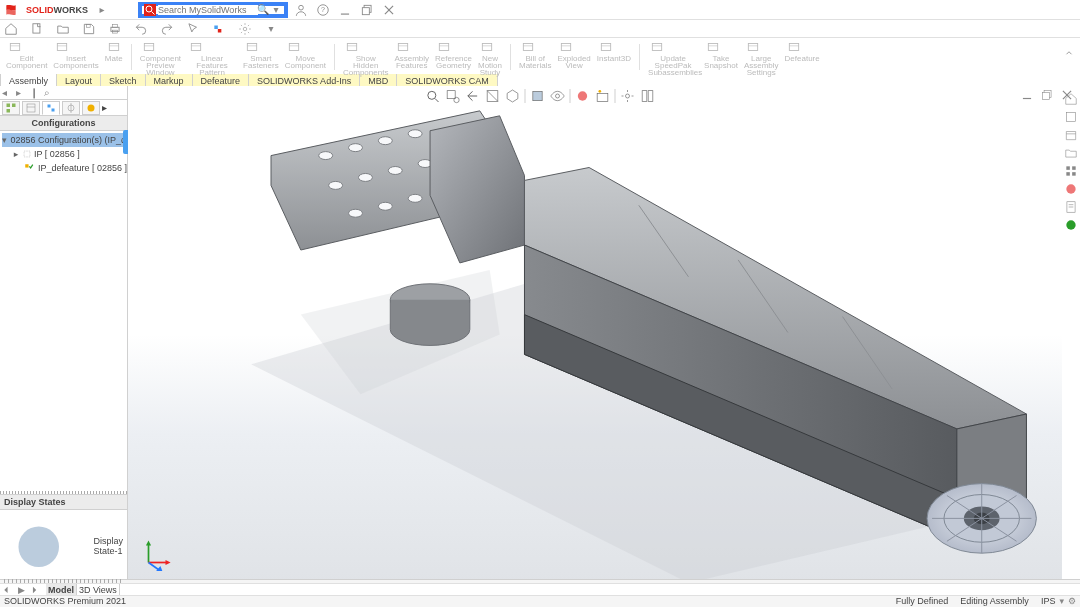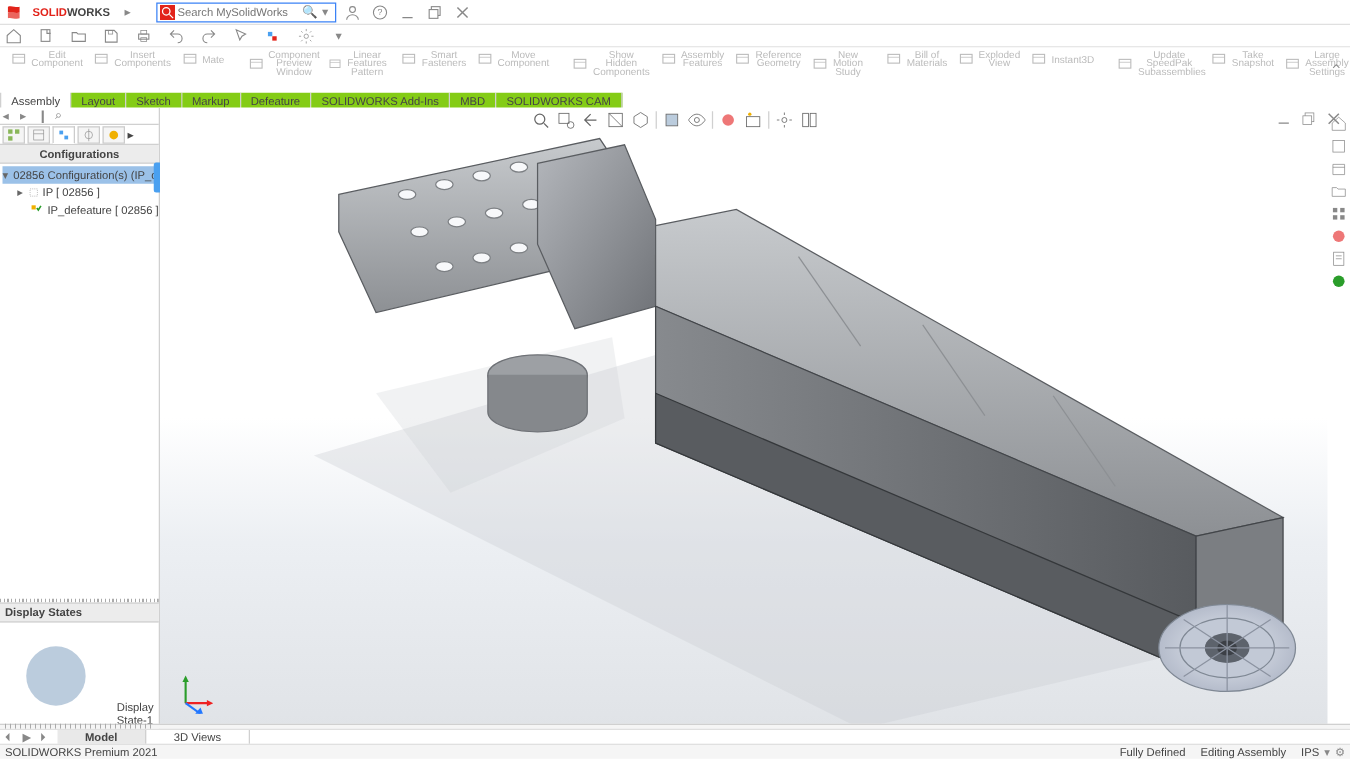--- a/index.html
+++ b/index.html
@@ -12,7 +12,7 @@
   .titlebar .logo-text { font-size: 9px; font-weight: bold; }
   .titlebar .qat-btn { width: 12px; height: 12px; color: #888; display: inline-flex; align-items: center; justify-content: center; cursor: pointer; }
   .titlebar .doc-title { flex: 1; text-align: center; font-size: 10px; color: #444; }
-  .titlebar .search-box { display: flex; align-items: center; height: 16px; border: 1px solid #3b82f6; background: #fff; padding: 0 2px; }
+  .titlebar .search-box { display: flex; align-items: center; height: 16px; border: 4px solid #3b82f6; background: #fff; padding: 0 2px; margin-left: 13px; }
   .titlebar .search-box .s-icon { width: 12px; height: 12px; background: #e2231a; display: inline-flex; align-items: center; justify-content: center; color: #fff; }
   .titlebar .search-box input { border: none; outline: none; font-size: 9px; width: 100px; margin-left: 2px; }
   .titlebar .title-right { display: flex; align-items: center; gap: 8px; margin-left: 6px; }

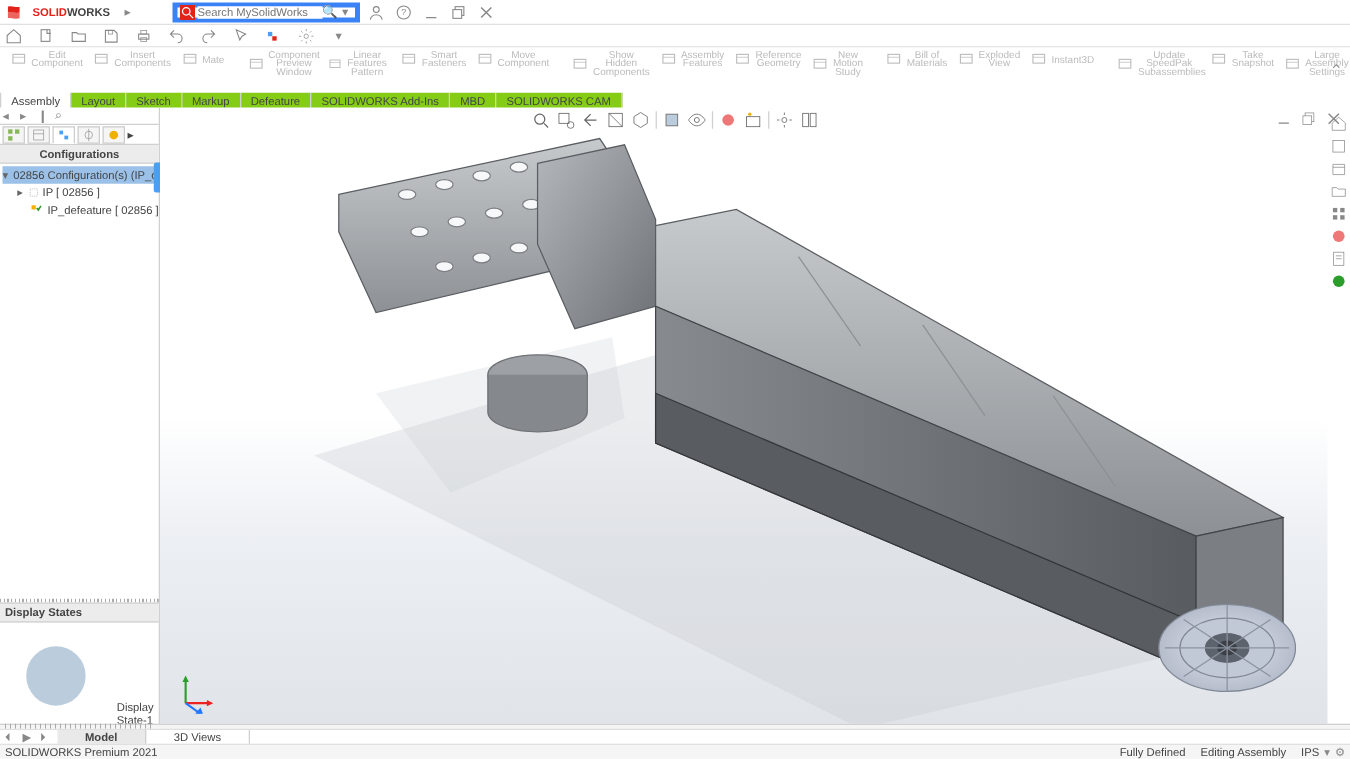--- a/index.html
+++ b/index.html
@@ -24,7 +24,7 @@
 
   
   .ribbon { height: 36px; display: flex; align-items: flex-start; padding: 2px 4px 0; gap: 2px; background: #fff; position: relative; }
-  .ribbon .rb { display: flex; align-items: center; gap: 1px; padding: 0 2px; color: #bbb; cursor: default; }
+  .ribbon .rb { display: flex; flex-direction: column; gap: 1px; padding: 0 2px; color: #bbb; cursor: default; }
   .ribbon .rb .rb-icon { width: 18px; height: 14px; display: inline-flex; align-items: center; justify-content: center; }
   .ribbon .rb .rb-label { font-size: 8px; line-height: 7px; text-align: center; white-space: pre-line; max-width: 50px; }
   .ribbon .sep { width: 1px; height: 26px; background: #e0e0e0; margin: 0 4px; align-self: center; }

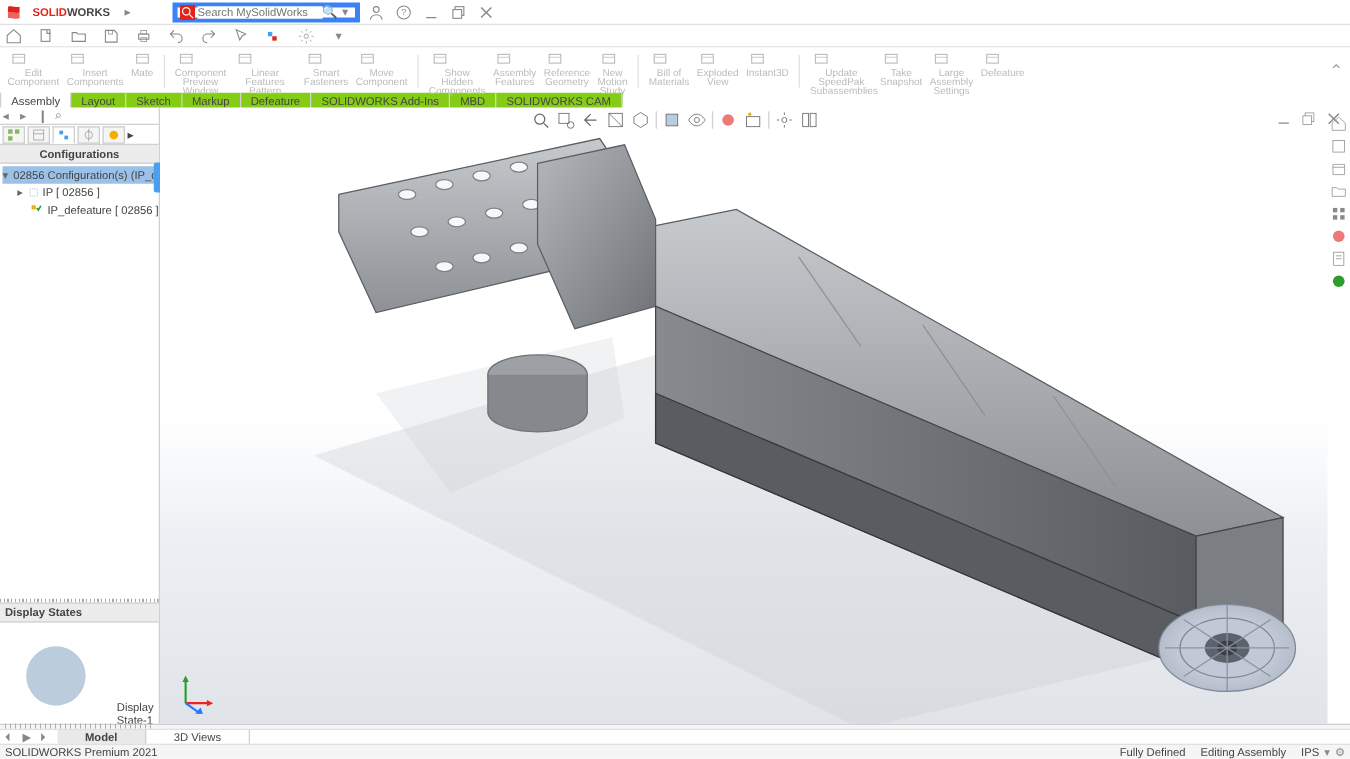--- a/index.html
+++ b/index.html
@@ -32,7 +32,7 @@
 
   
   .ribbon-tabs { height: 14px; display: flex; align-items: stretch; border-bottom: 1px solid #d0d0d0; }
-  .ribbon-tabs .tab { padding: 0 8px; font-size: 9px; line-height: 14px; border-right: 1px solid #d0d0d0; cursor: pointer; background: #84cc16; }
+  .ribbon-tabs .tab { padding: 0 8px; font-size: 9px; line-height: 14px; border-right: 1px solid #d0d0d0; cursor: pointer; background: #fef9c3; }
   .ribbon-tabs .tab.active { background: #fff; border-bottom: 1px solid #fff; margin-bottom: -1px; border-left: 1px solid #d0d0d0; }
 
   

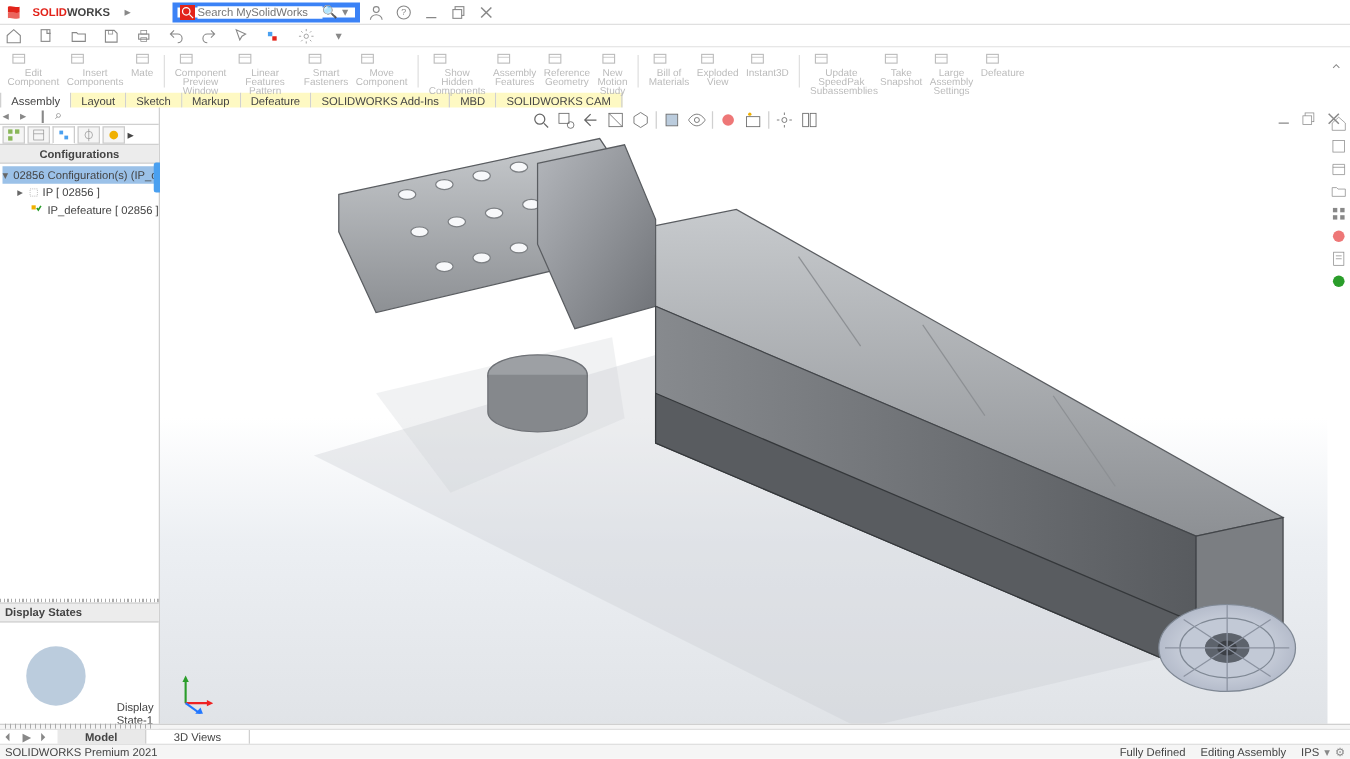--- a/index.html
+++ b/index.html
@@ -66,7 +66,7 @@
   .left-splitter { height: 3px; background: repeating-linear-gradient(90deg,#aaa 0,#aaa 1px,transparent 1px,transparent 3px); cursor: row-resize; }
   .disp-header { background: #ececec; border-top: 1px solid #d0d0d0; border-bottom: 1px solid #d0d0d0; padding: 2px 4px; font-weight: bold; font-size: 9px; }
   .disp-list { padding: 2px 4px; font-size: 9px; }
-  .disp-list .drow { display: flex; align-items: flex-end; gap: 8px; cursor: pointer; }
+  .disp-list .drow { display: flex; align-items: center; gap: 20px; cursor: pointer; }
   .left .vgrip { position: absolute; right: -4px; top: 44px; width: 8px; height: 24px; background: #4aa0f0; border-radius: 2px; cursor: col-resize; }
 
   

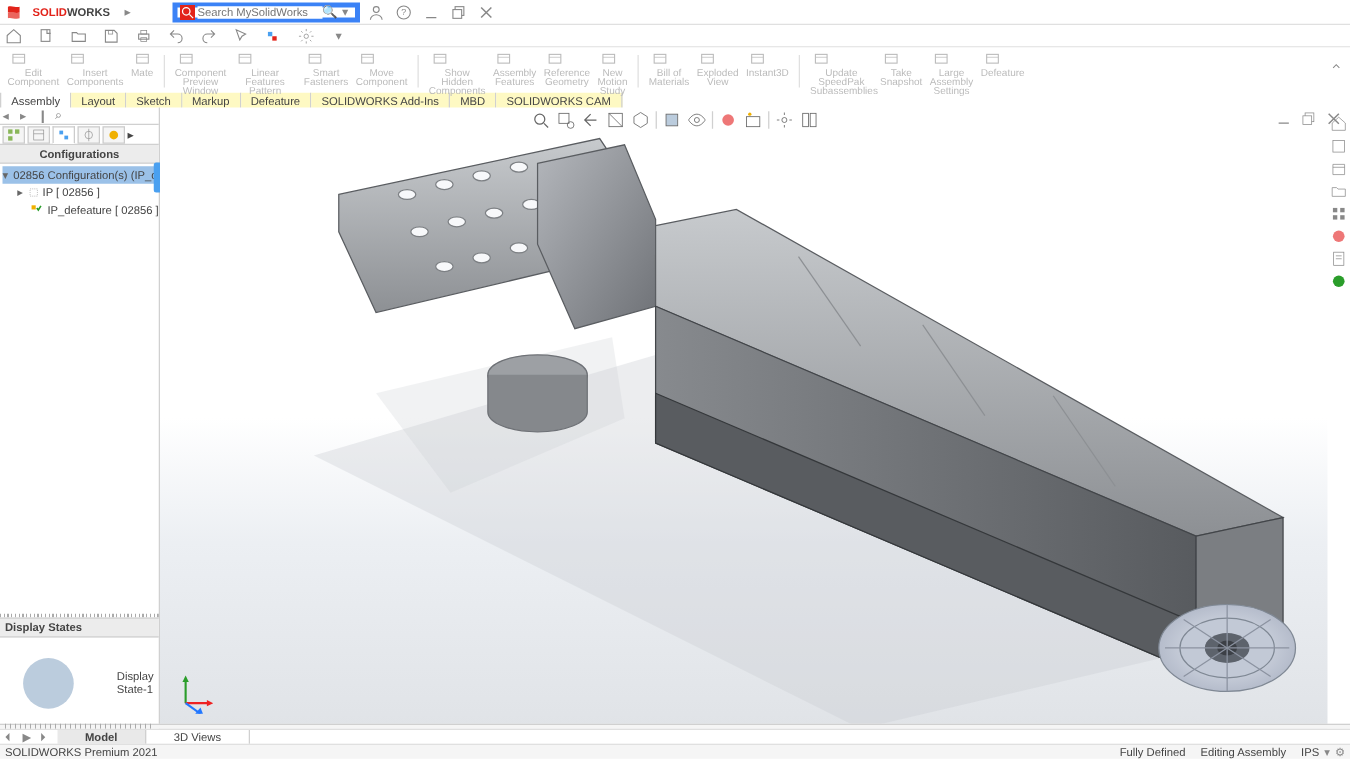--- a/index.html
+++ b/index.html
@@ -85,7 +85,7 @@
   .bottom-tabs { position: absolute; left: 0; right: 0; bottom: 12px; height: 12px; display: flex; align-items: center; font-size: 9px; background: #fff; border-top: 1px solid #e0e0e0; }
   .bottom-tabs .b-icons { display: flex; gap: 4px; padding: 0 4px; }
   .bottom-tabs .b-icons span { width: 10px; height: 10px; color: #888; cursor: pointer; }
-  .bottom-tabs .btab { padding: 0 22px; height: 12px; line-height: 12px; border-right: 1px solid #d0d0d0; cursor: pointer; }
+  .bottom-tabs .btab { padding: 0 2px; height: 12px; line-height: 12px; border-right: 1px solid #d0d0d0; cursor: pointer; }
   .bottom-tabs .btab.active { background: #e9e9e9; font-weight: bold; }
 
   

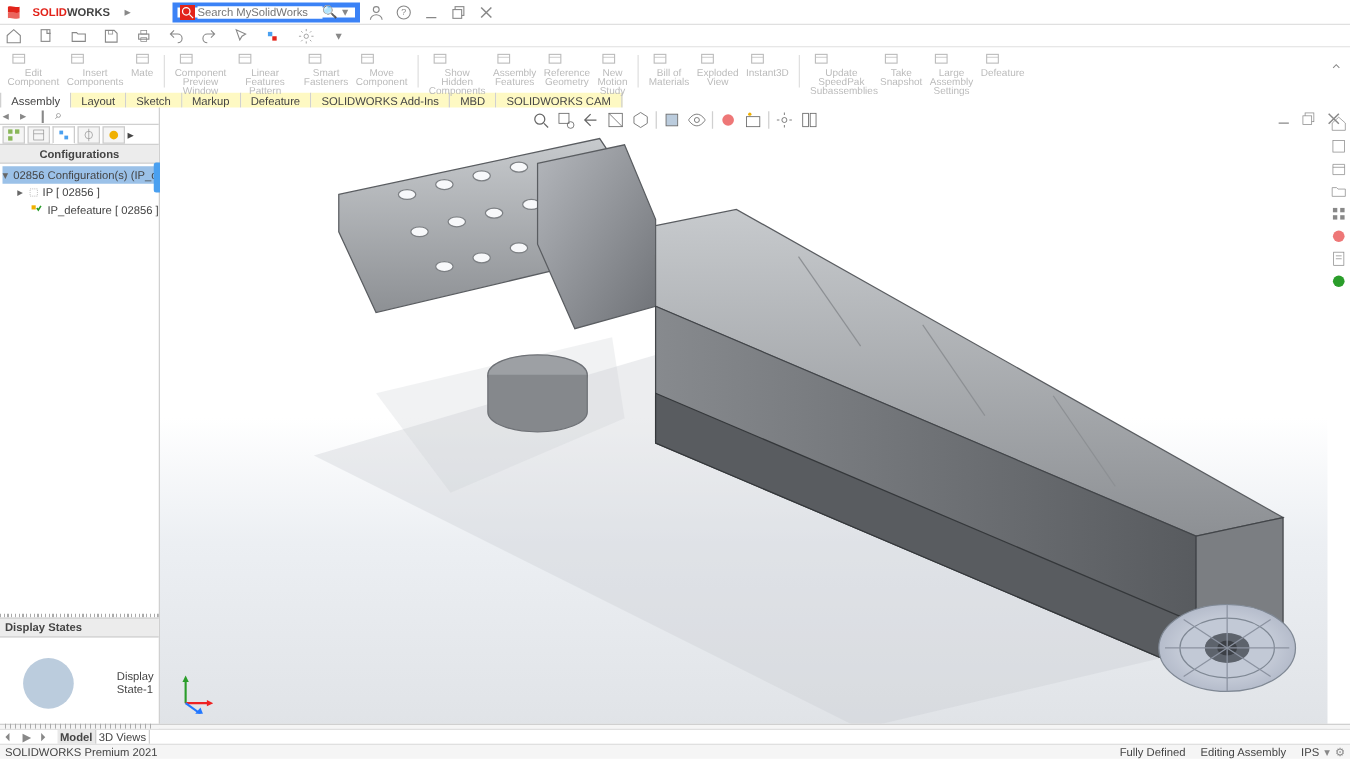--- a/index.html
+++ b/index.html
@@ -89,7 +89,7 @@
   .bottom-tabs .btab.active { background: #e9e9e9; font-weight: bold; }
 
   
-  .status { position: absolute; left: 0; right: 0; bottom: 0; height: 12px; display: flex; align-items: center; font-size: 9px; background: #f5f5f5; border-top: 1px solid #e0e0e0; padding: 0 4px; }
+  .status { position: absolute; left: 0; right: 0; bottom: 0; height: 12px; display: flex; font-size: 9px; background: #f5f5f5; border-top: 1px solid #e0e0e0; padding: 0 4px; }
   .status .s-left { flex: 0 0 auto; }
   .status .s-fill { flex: 1; }
   .status .s-item { margin-left: 12px; }

